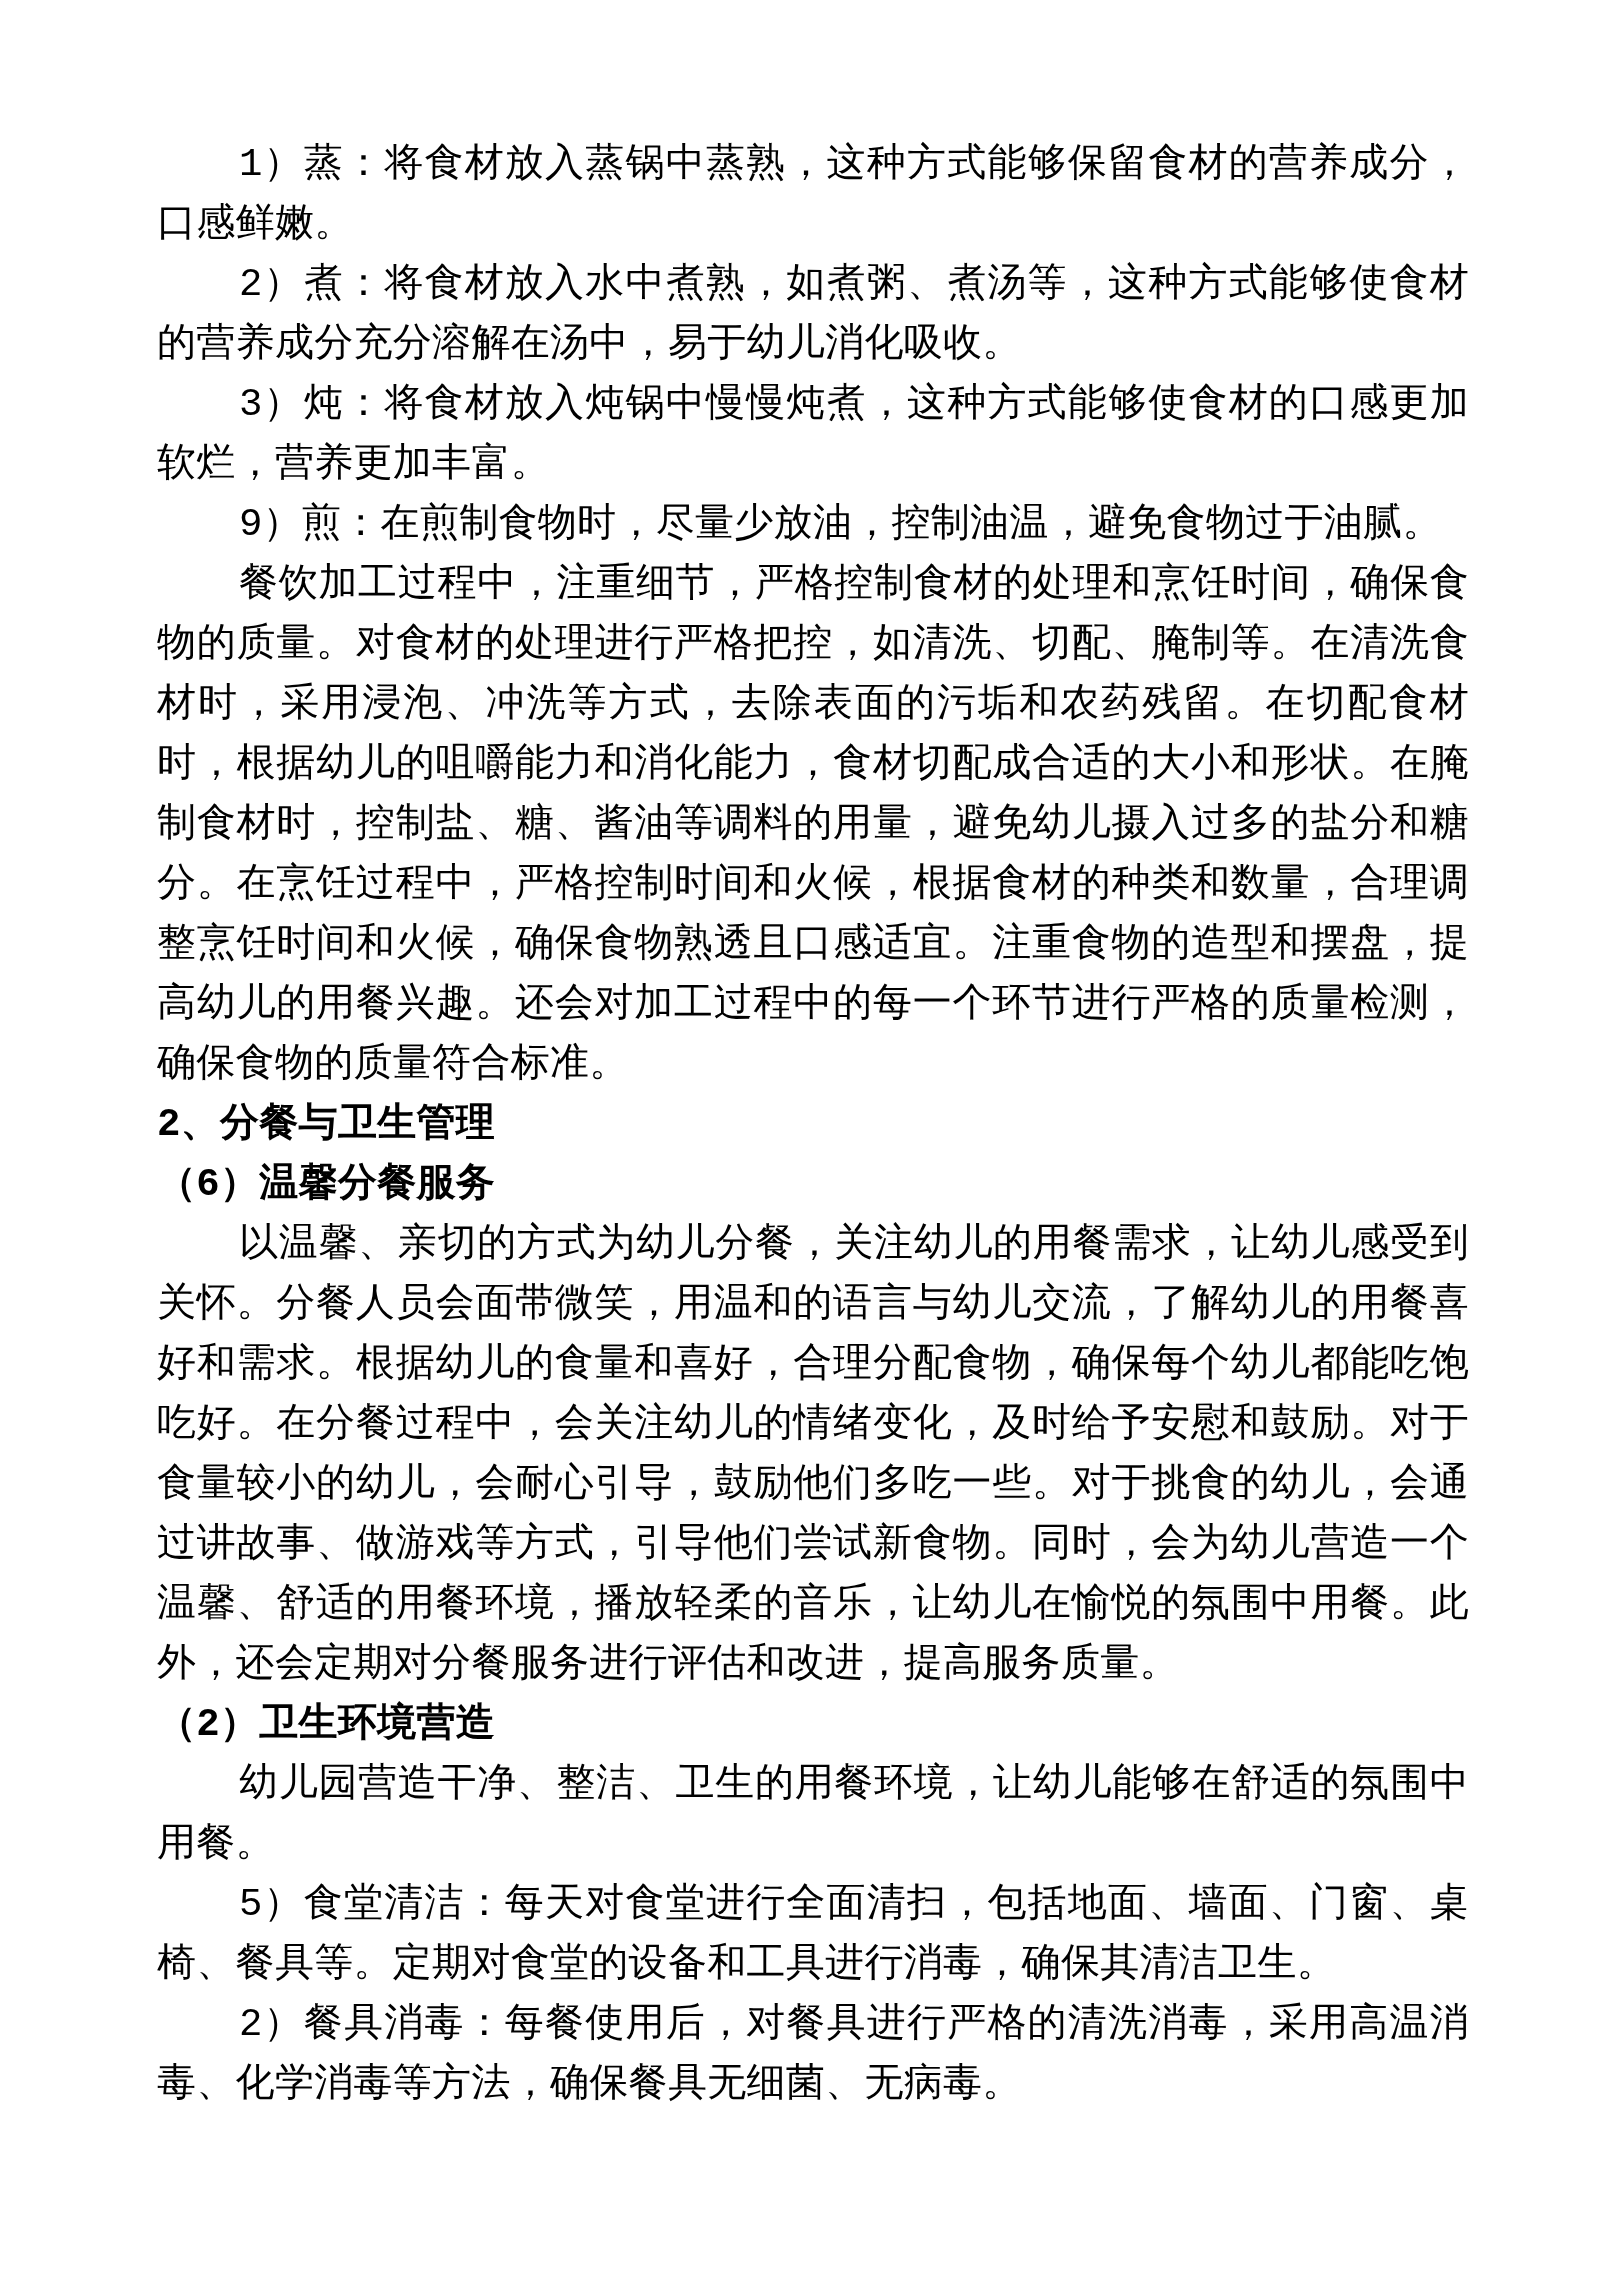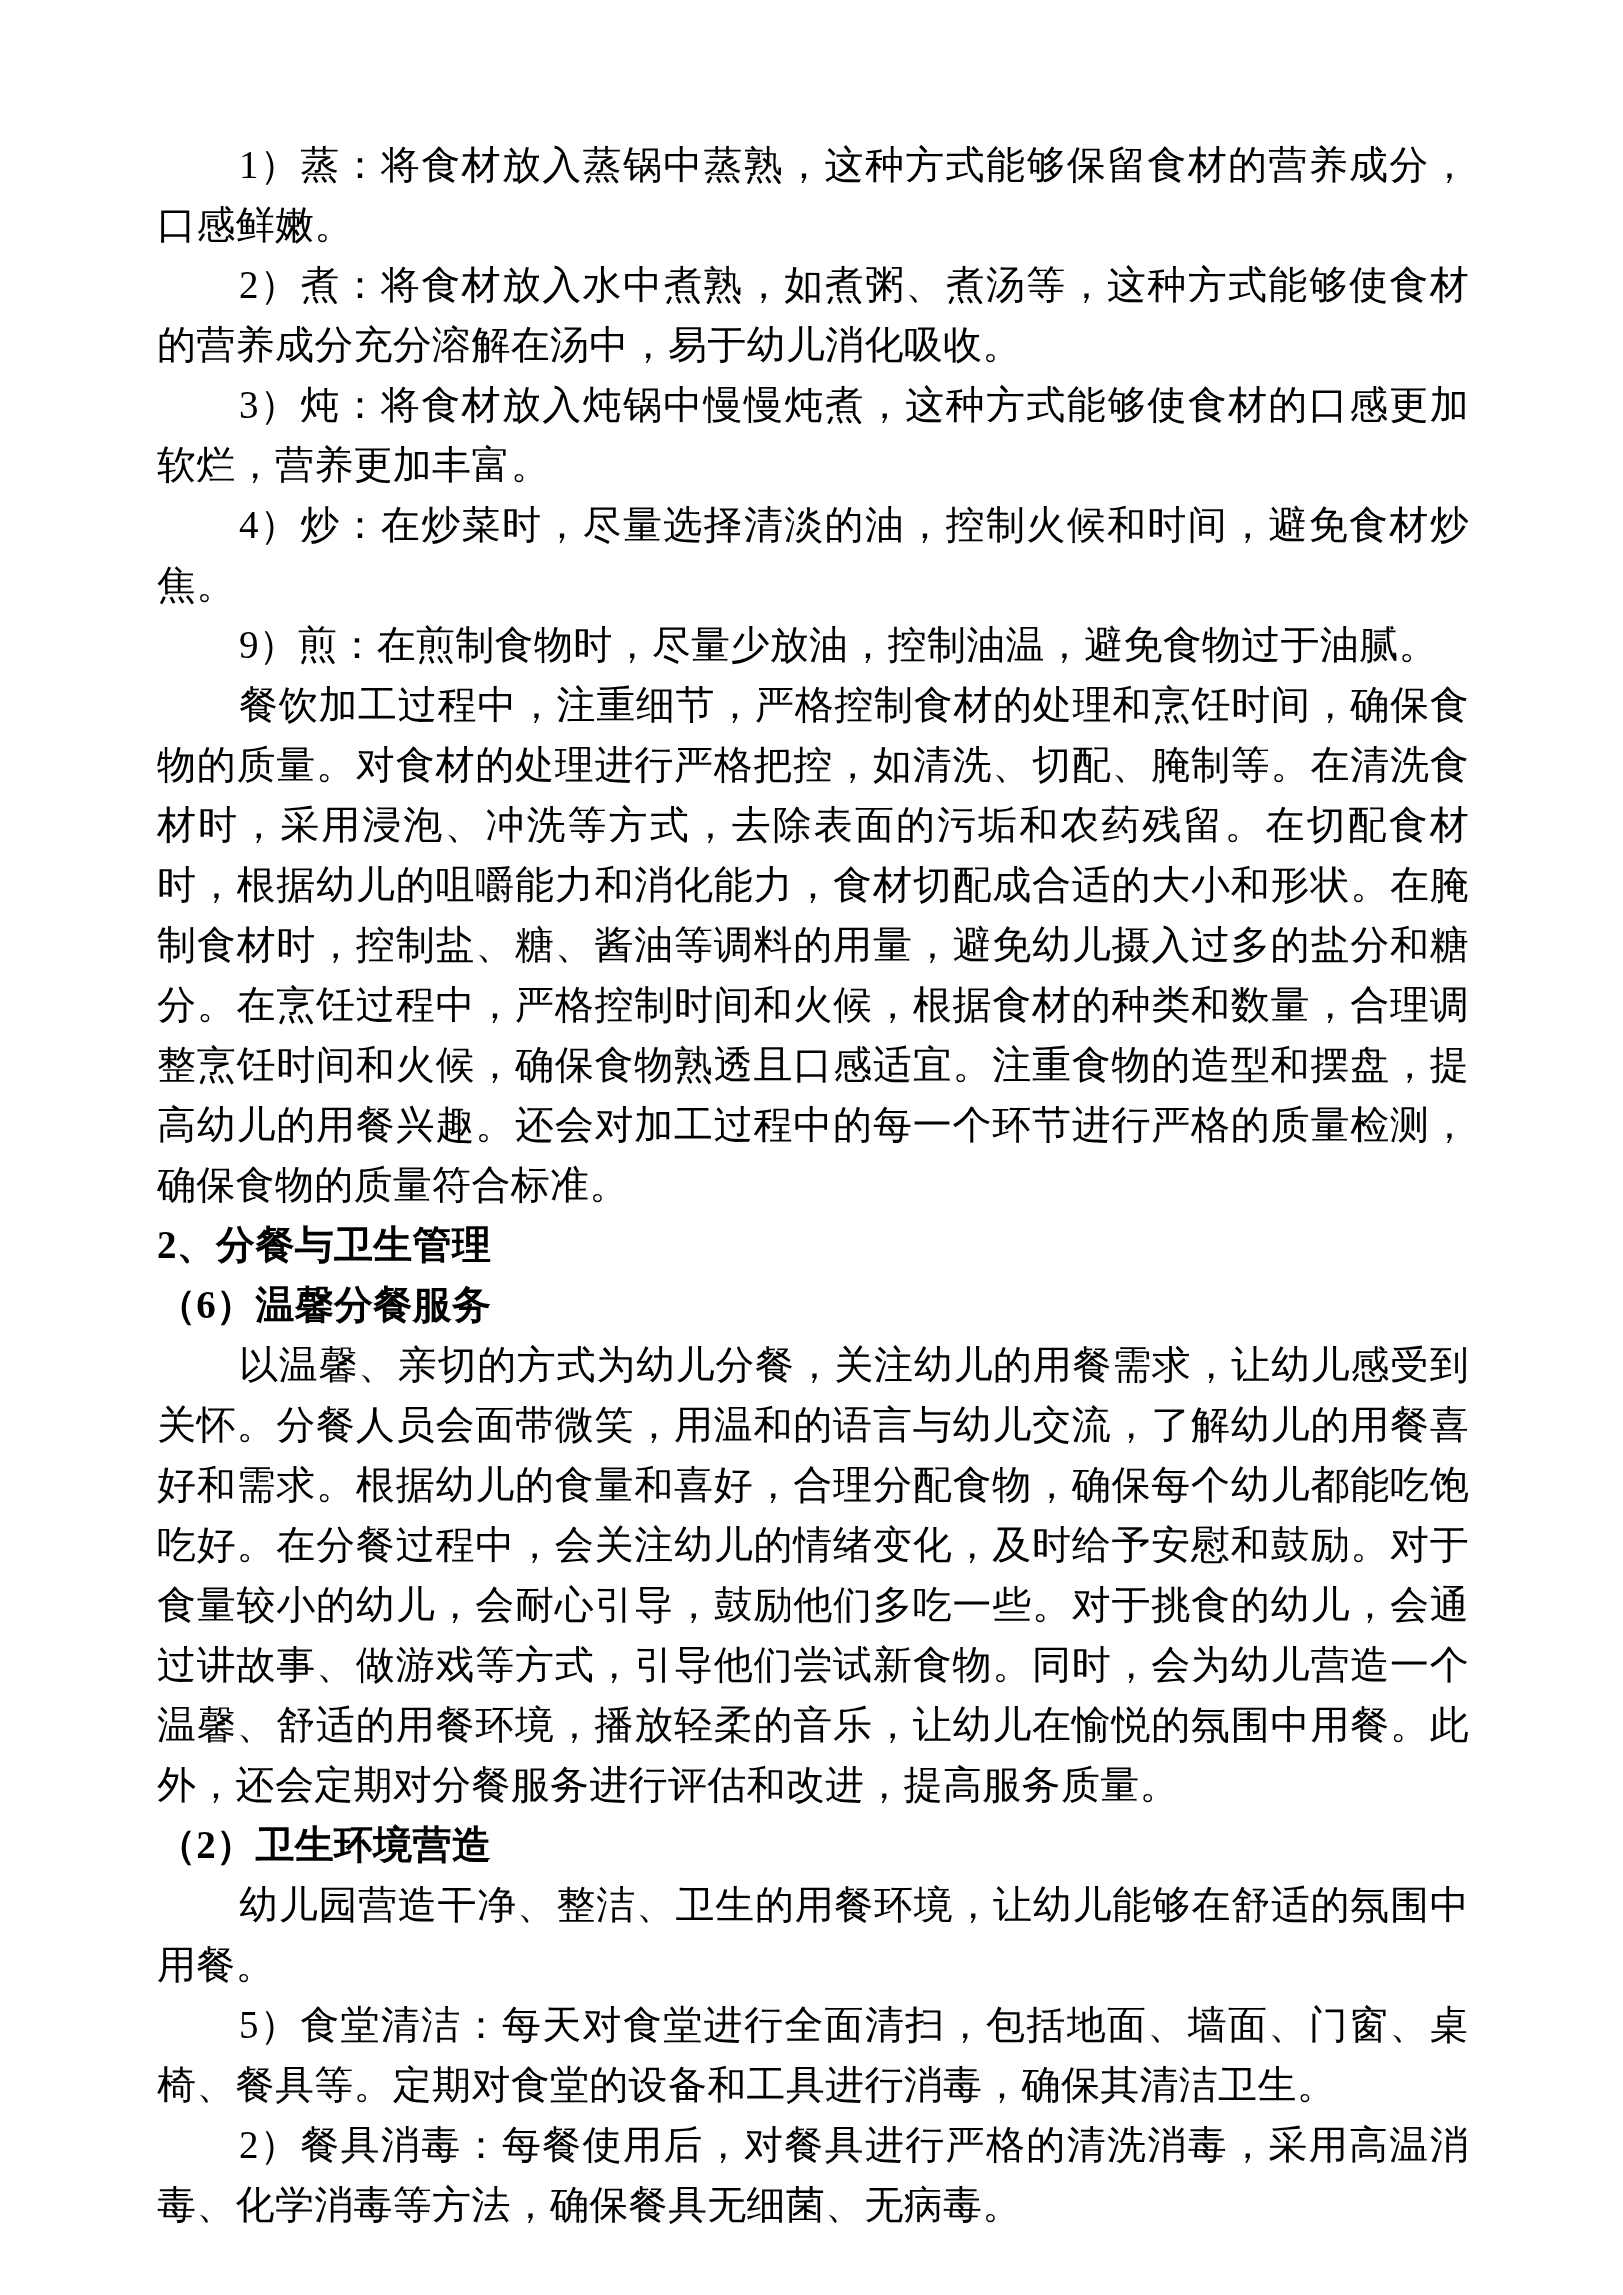--- a/index.html
+++ b/index.html
@@ -14,7 +14,7 @@
     background: #ffffff;
     box-sizing: border-box;
     padding: 135px 154px 105px 157px;
-    font-family: Liberation Serif, serif;
+    font-family: Liberation Mono, monospace;
     color: #000000;
   }
   .doc-body {

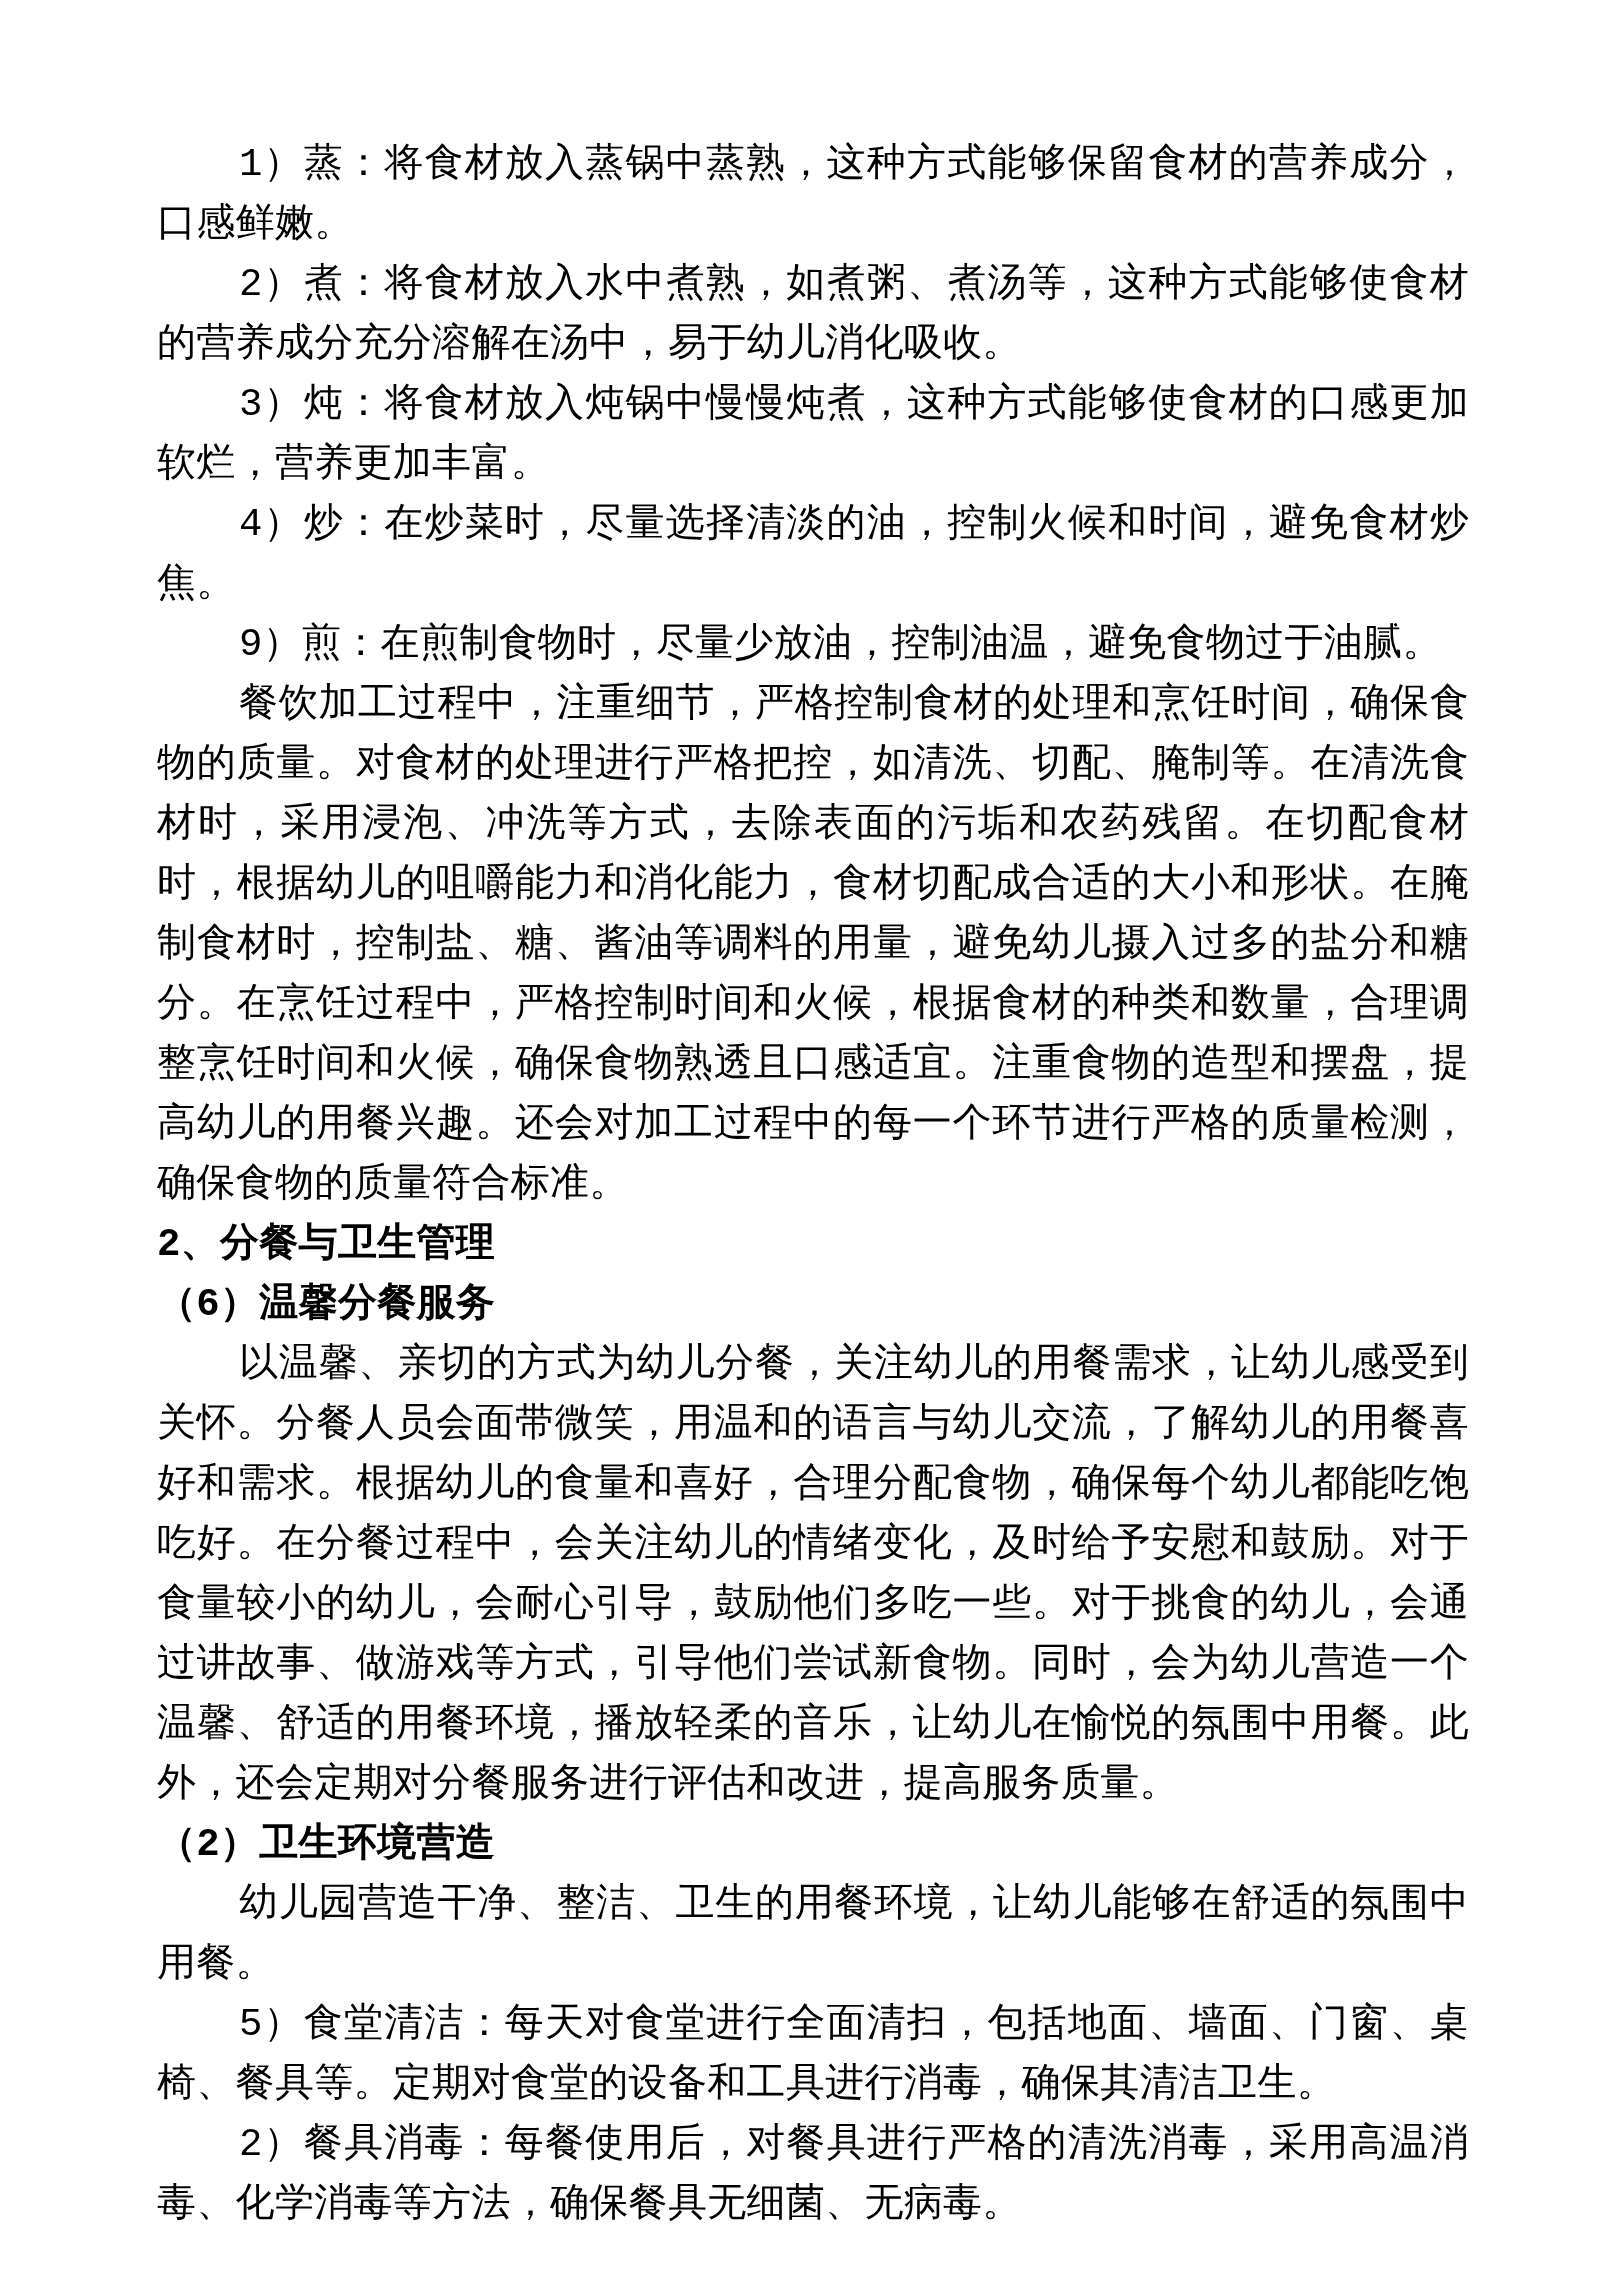--- a/index.html
+++ b/index.html
@@ -58,7 +58,6 @@
     <p class="p item">1）蒸：将食材放入蒸锅中蒸熟，这种方式能够保留食材的营养成分，口感鲜嫩。</p>
     <p class="p item">2）煮：将食材放入水中煮熟，如煮粥、煮汤等，这种方式能够使食材的营养成分充分溶解在汤中，易于幼儿消化吸收。</p>
     <p class="p item">3）炖：将食材放入炖锅中慢慢炖煮，这种方式能够使食材的口感更加软烂，营养更加丰富。</p>
-    <p class="p item">4）炒：在炒菜时，尽量选择清淡的油，控制火候和时间，避免食材炒焦。</p>
     <p class="p item">9）煎：在煎制食物时，尽量少放油，控制油温，避免食物过于油腻。</p>
 
     <p class="p">餐饮加工过程中，注重细节，严格控制食材的处理和烹饪时间，确保食物的质量。对食材的处理进行严格把控，如清洗、切配、腌制等。在清洗食材时，采用浸泡、冲洗等方式，去除表面的污垢和农药残留。在切配食材时，根据幼儿的咀嚼能力和消化能力，食材切配成合适的大小和形状。在腌制食材时，控制盐、糖、酱油等调料的用量，避免幼儿摄入过多的盐分和糖分。在烹饪过程中，严格控制时间和火候，根据食材的种类和数量，合理调整烹饪时间和火候，确保食物熟透且口感适宜。注重食物的造型和摆盘，提高幼儿的用餐兴趣。还会对加工过程中的每一个环节进行严格的质量检测，确保食物的质量符合标准。</p>

